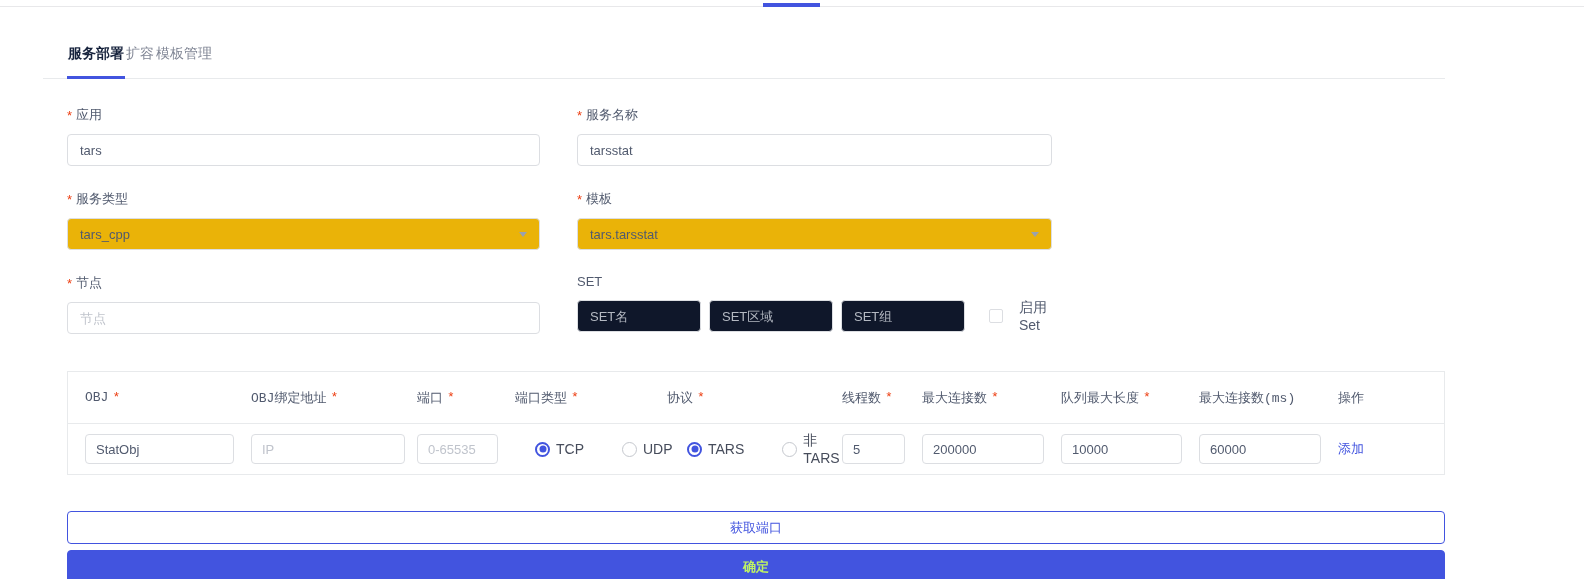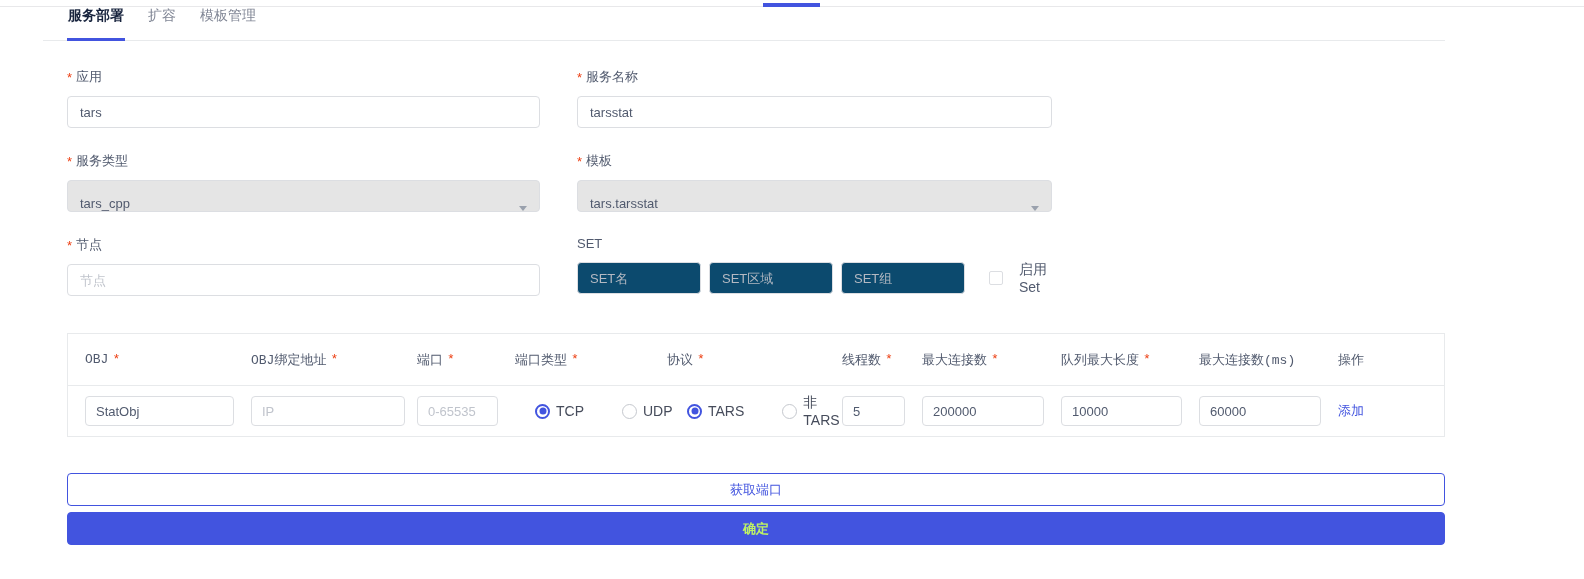--- a/index.html
+++ b/index.html
@@ -13,7 +13,7 @@
   .card { margin-left:43px; width:1402px; }
 
   
-  .tabs { display:flex; gap:22px; padding:0 24px; border-bottom:1px solid #e8eaec; }
+  .tabs { display:flex; padding:0 24px; margin-top:38px; border-bottom:1px solid #e8eaec; }
   .tab { font-size:14px; color:#808695; padding:0 1px 13px; cursor:pointer; }
   .tab.active { color:#17233d; font-weight:bold; border-bottom:3px solid #4254df; margin-bottom:-1px; }
 

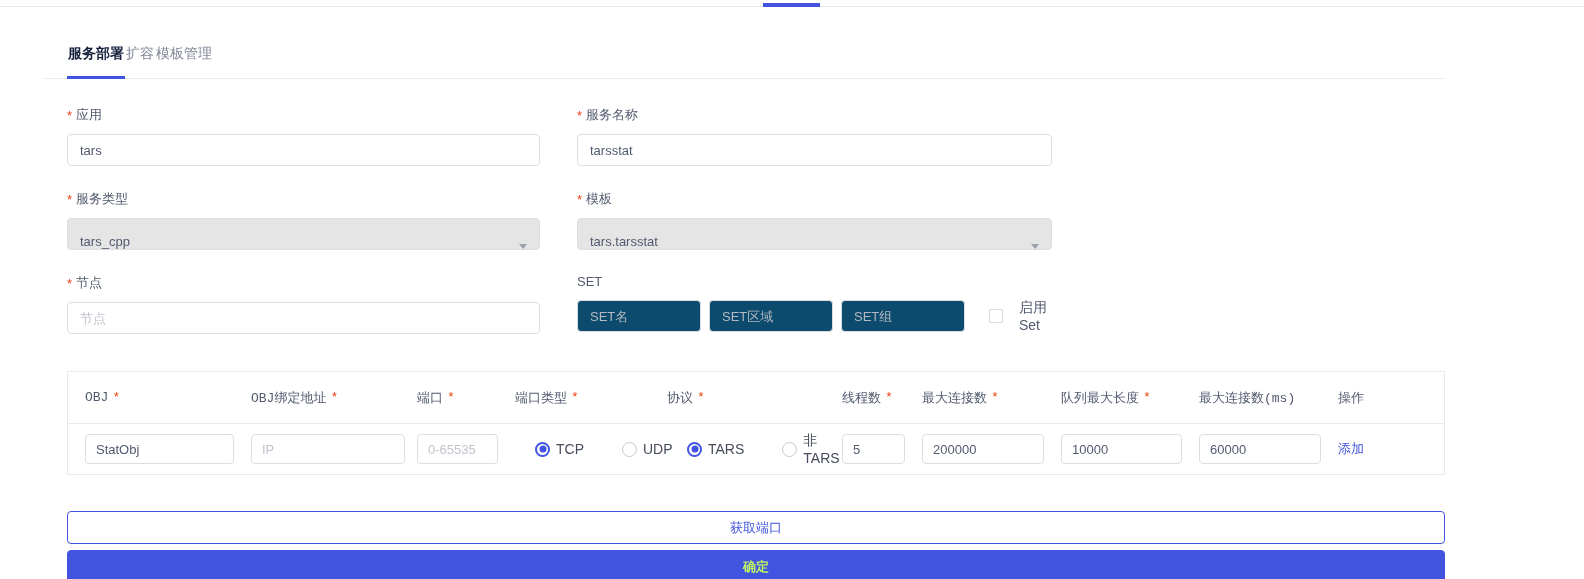--- a/index.html
+++ b/index.html
@@ -26,8 +26,8 @@
            font-size:13px; color:#515a6e; font-family:inherit; background:#fff; outline:none; }
   .input::placeholder { color:#c0c4cc; }
 
-  .select { width:100%; height:32px; border:1px solid #dcdee2; border-radius:4px; background:#e5e5e5;
-            display:flex; align-items:flex-end; justify-content:space-between; padding:0 12px;
+  .select { width:100%; height:32px; border:1px solid #dcdee2; border-radius:4px; background:#eab308;
+            display:flex; align-items:center; justify-content:space-between; padding:14px 12px;
             font-size:13px; color:#515a6e; cursor:pointer; }
   .caret { width:0; height:0; border-left:4px solid transparent; border-right:4px solid transparent;
            border-top:5px solid #9aa1ad; }

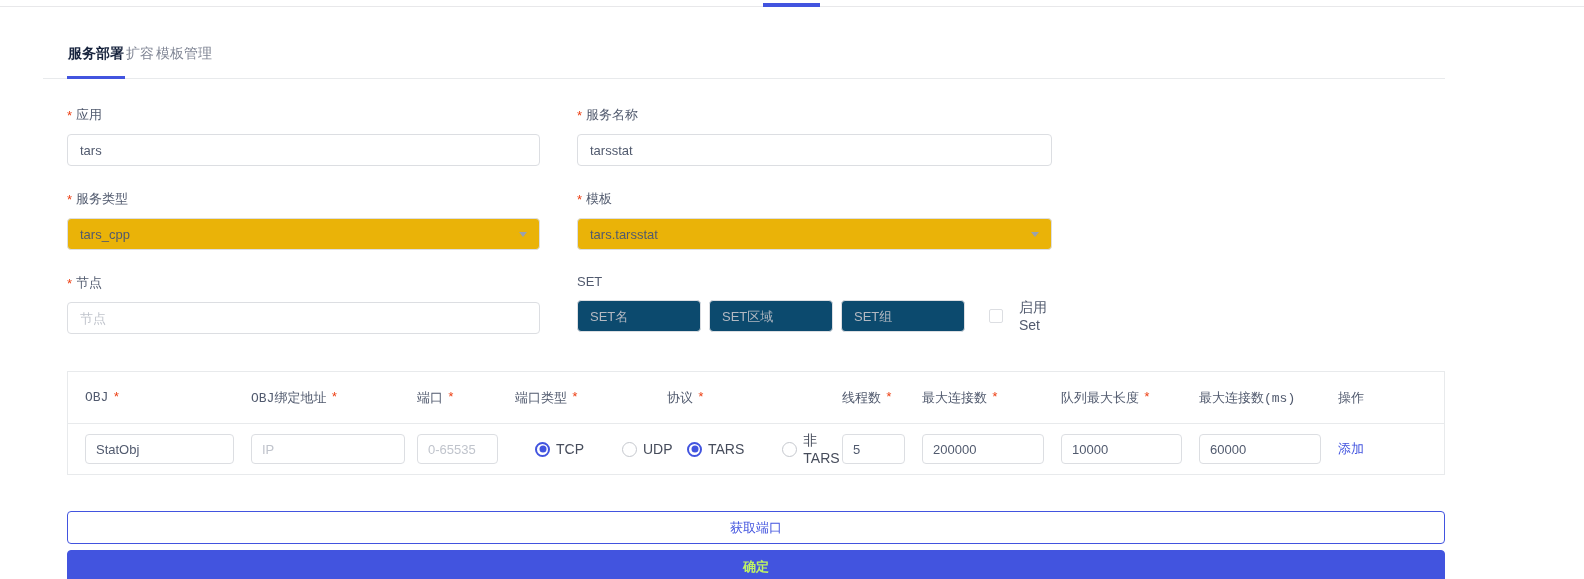--- a/index.html
+++ b/index.html
@@ -34,7 +34,7 @@
 
   .set-row { display:flex; align-items:center; gap:8px; }
   .input.small { width:124px; }
-  .input.disabled { background:#0c4a6e; color:#b4b9c2; }
+  .input.disabled { background:#0f172a; color:#b4b9c2; }
   .input.disabled::placeholder { color:#b4b9c2; }
   .checkbox { width:14px; height:14px; border:1px solid #dcdee2; border-radius:2px; background:#fff;
               margin-left:16px; cursor:pointer; flex:0 0 auto; }

